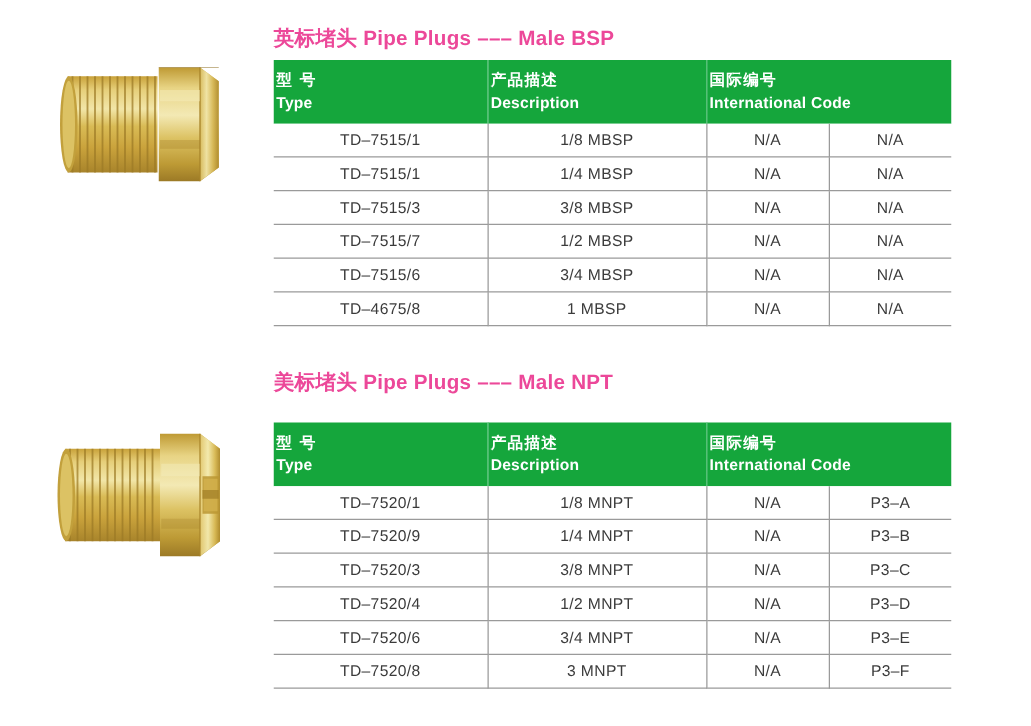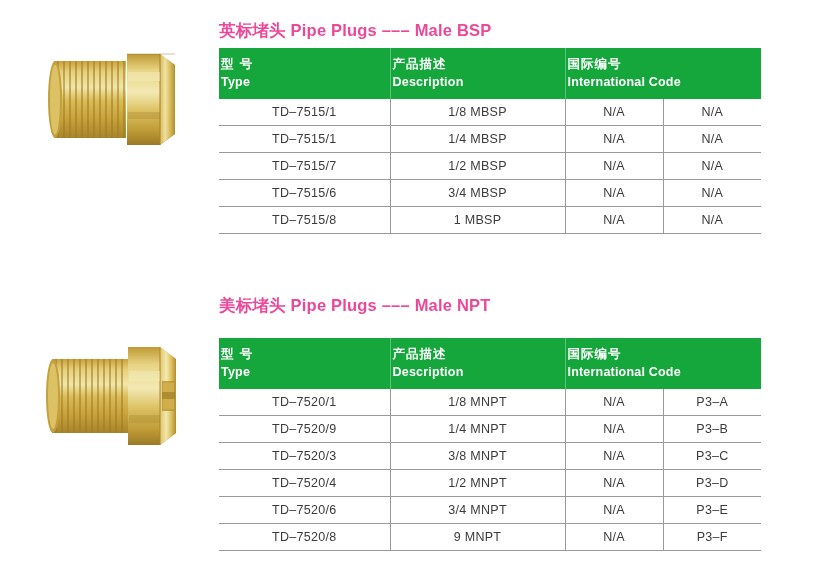--- a/index.html
+++ b/index.html
@@ -214,6 +214,12 @@
         <tr>
           <td>TD–7515/1</td>
           <td>1/4 MBSP</td>
+          <td>N/A</td>
+          <td>N/A</td>
+        </tr>
+        <tr>
+          <td>TD–7515/3</td>
+          <td>3/8 MBSP</td>
           <td>N/A</td>
           <td>N/A</td>
         </tr>

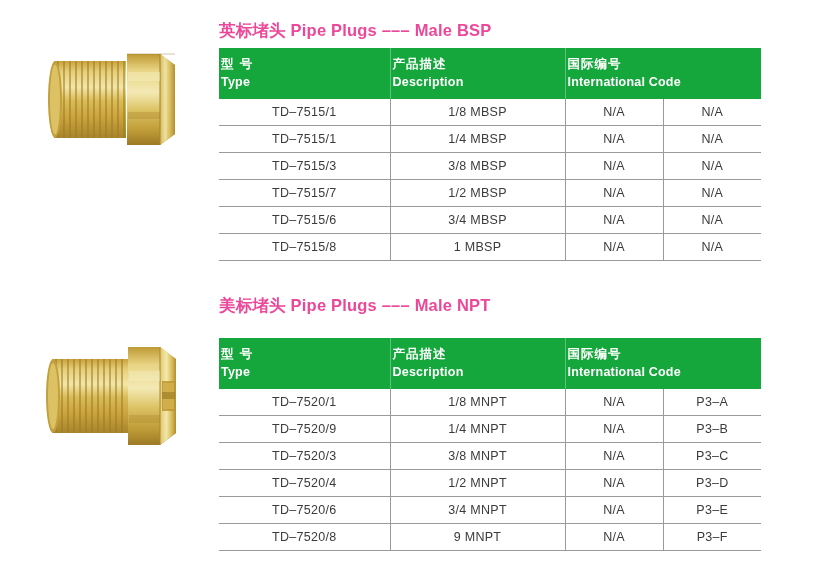--- a/index.html
+++ b/index.html
@@ -236,7 +236,7 @@
           <td>N/A</td>
         </tr>
         <tr>
-          <td>TD–7515/8</td>
+          <td>TD–4675/8</td>
           <td>1 MBSP</td>
           <td>N/A</td>
           <td>N/A</td>

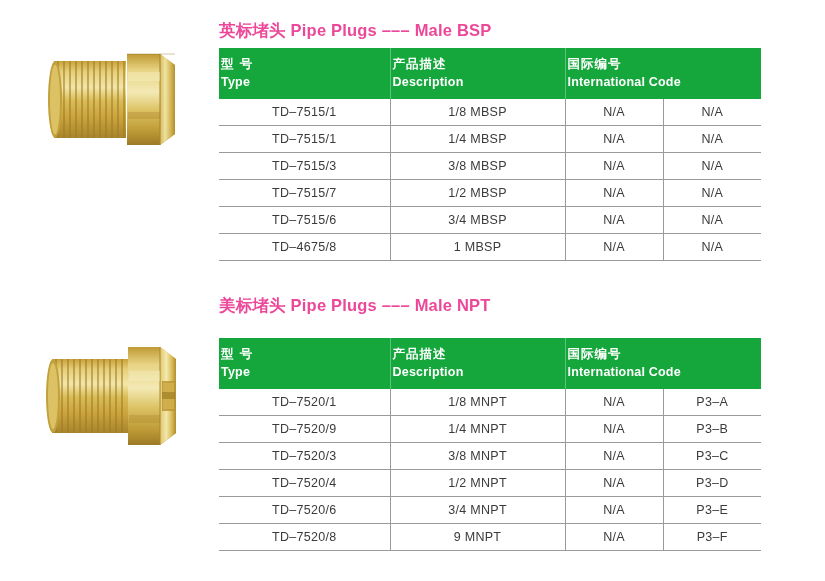--- a/index.html
+++ b/index.html
@@ -368,7 +368,7 @@
         </tr>
         <tr>
           <td>TD–7520/8</td>
-          <td>9 MNPT</td>
+          <td>3 MNPT</td>
           <td>N/A</td>
           <td>P3–F</td>
         </tr>

